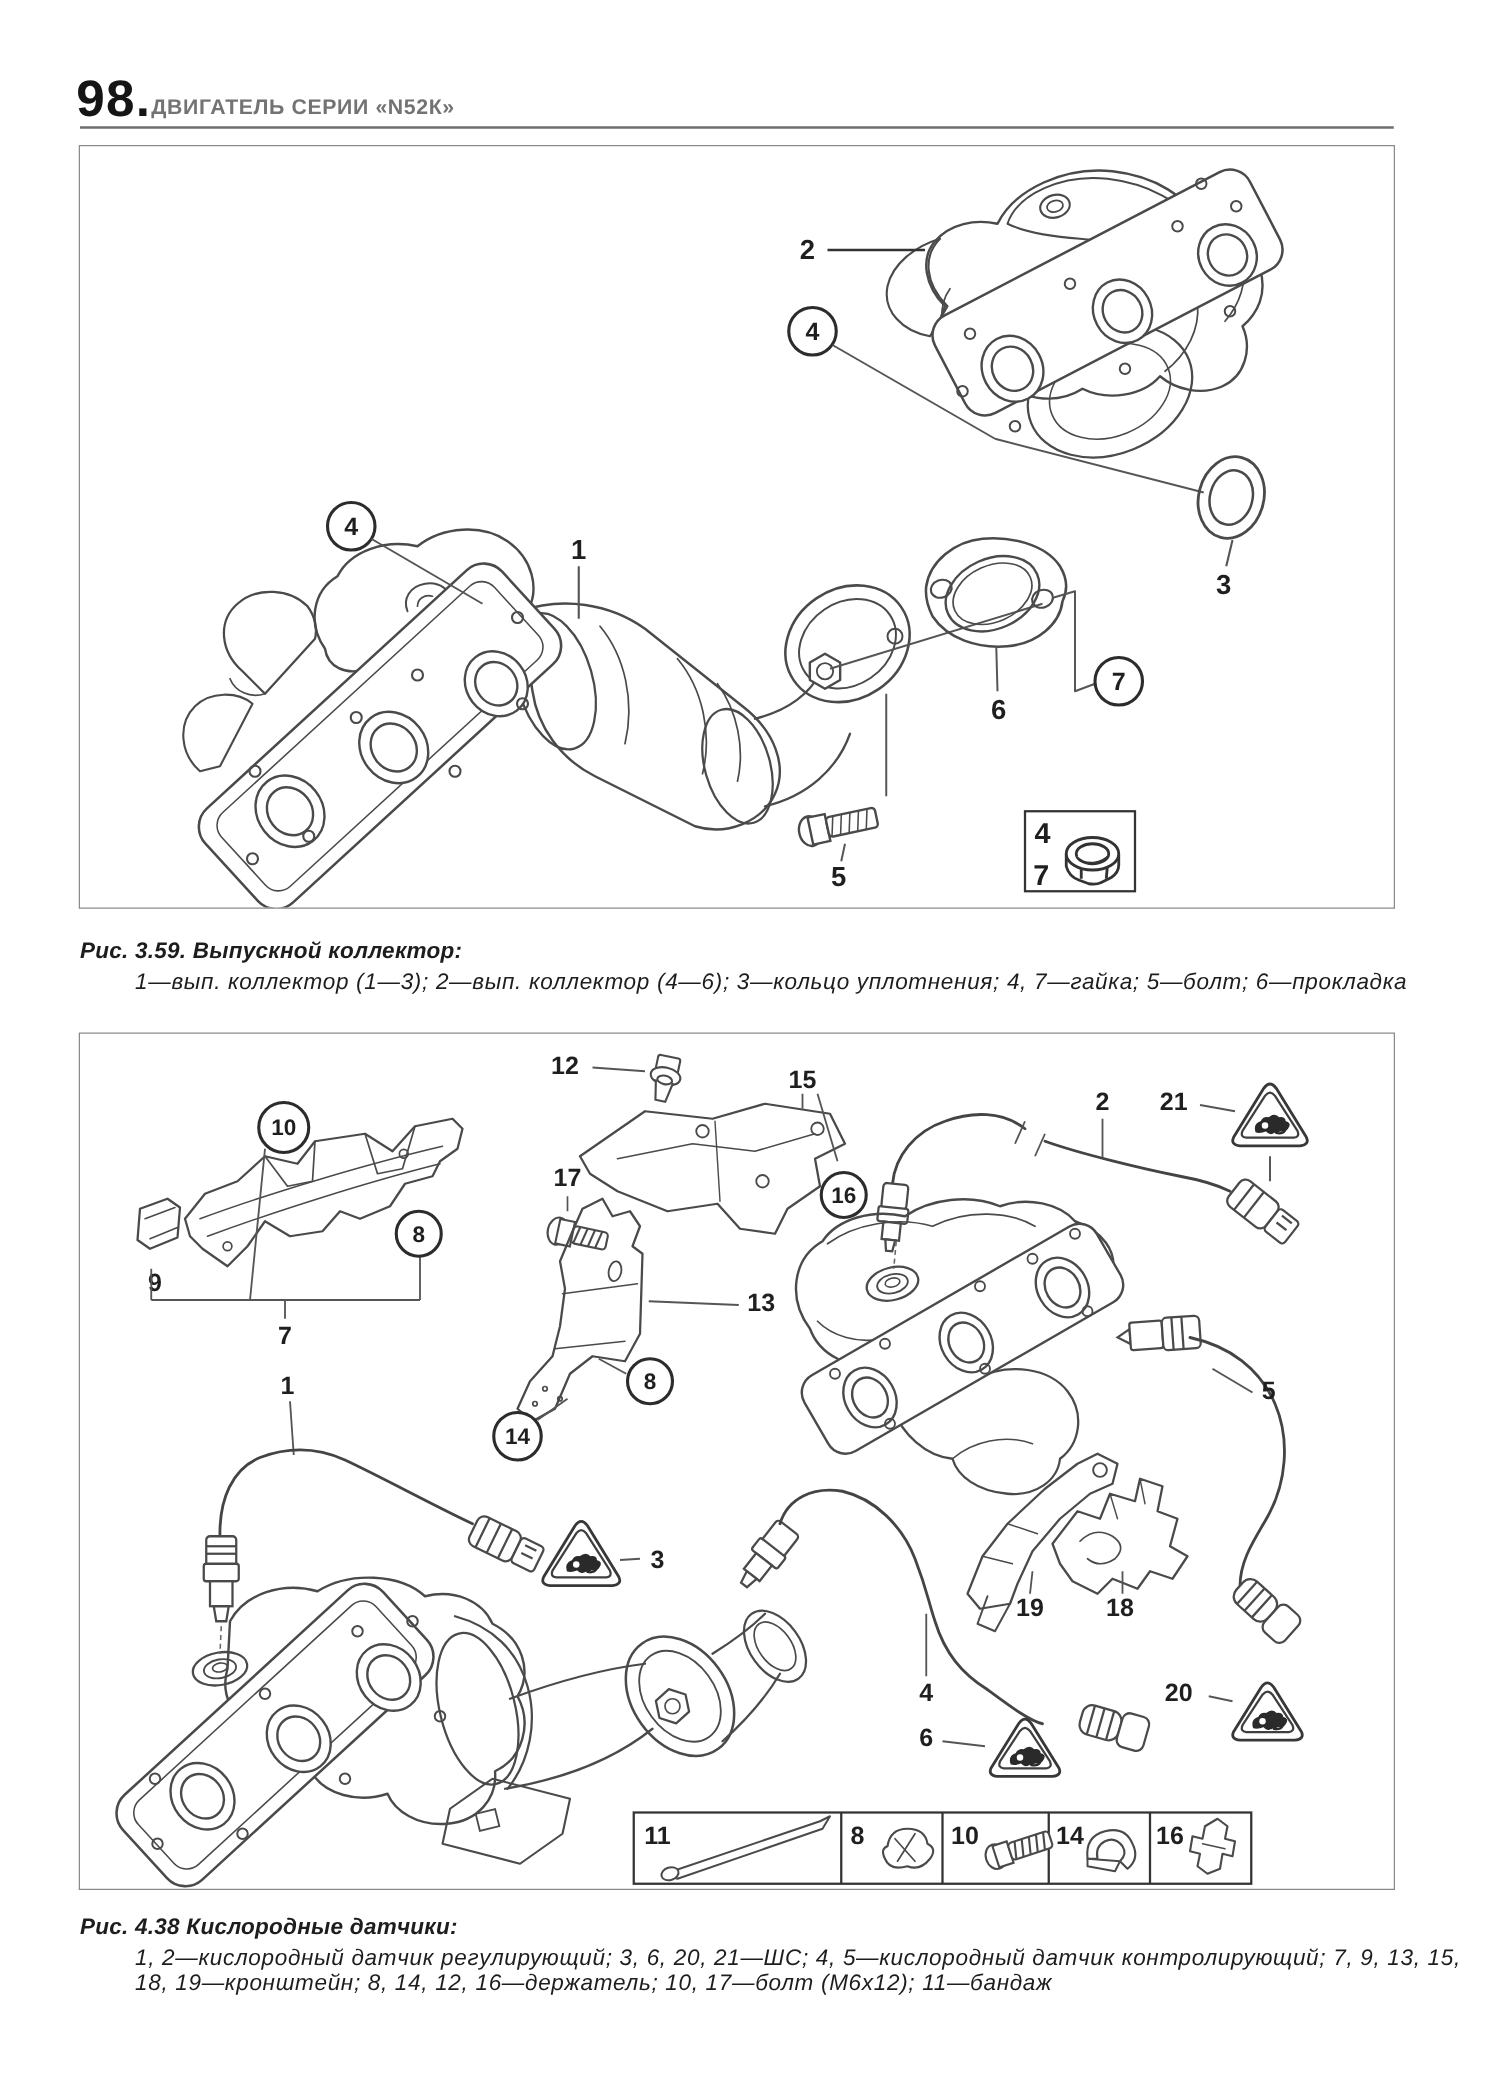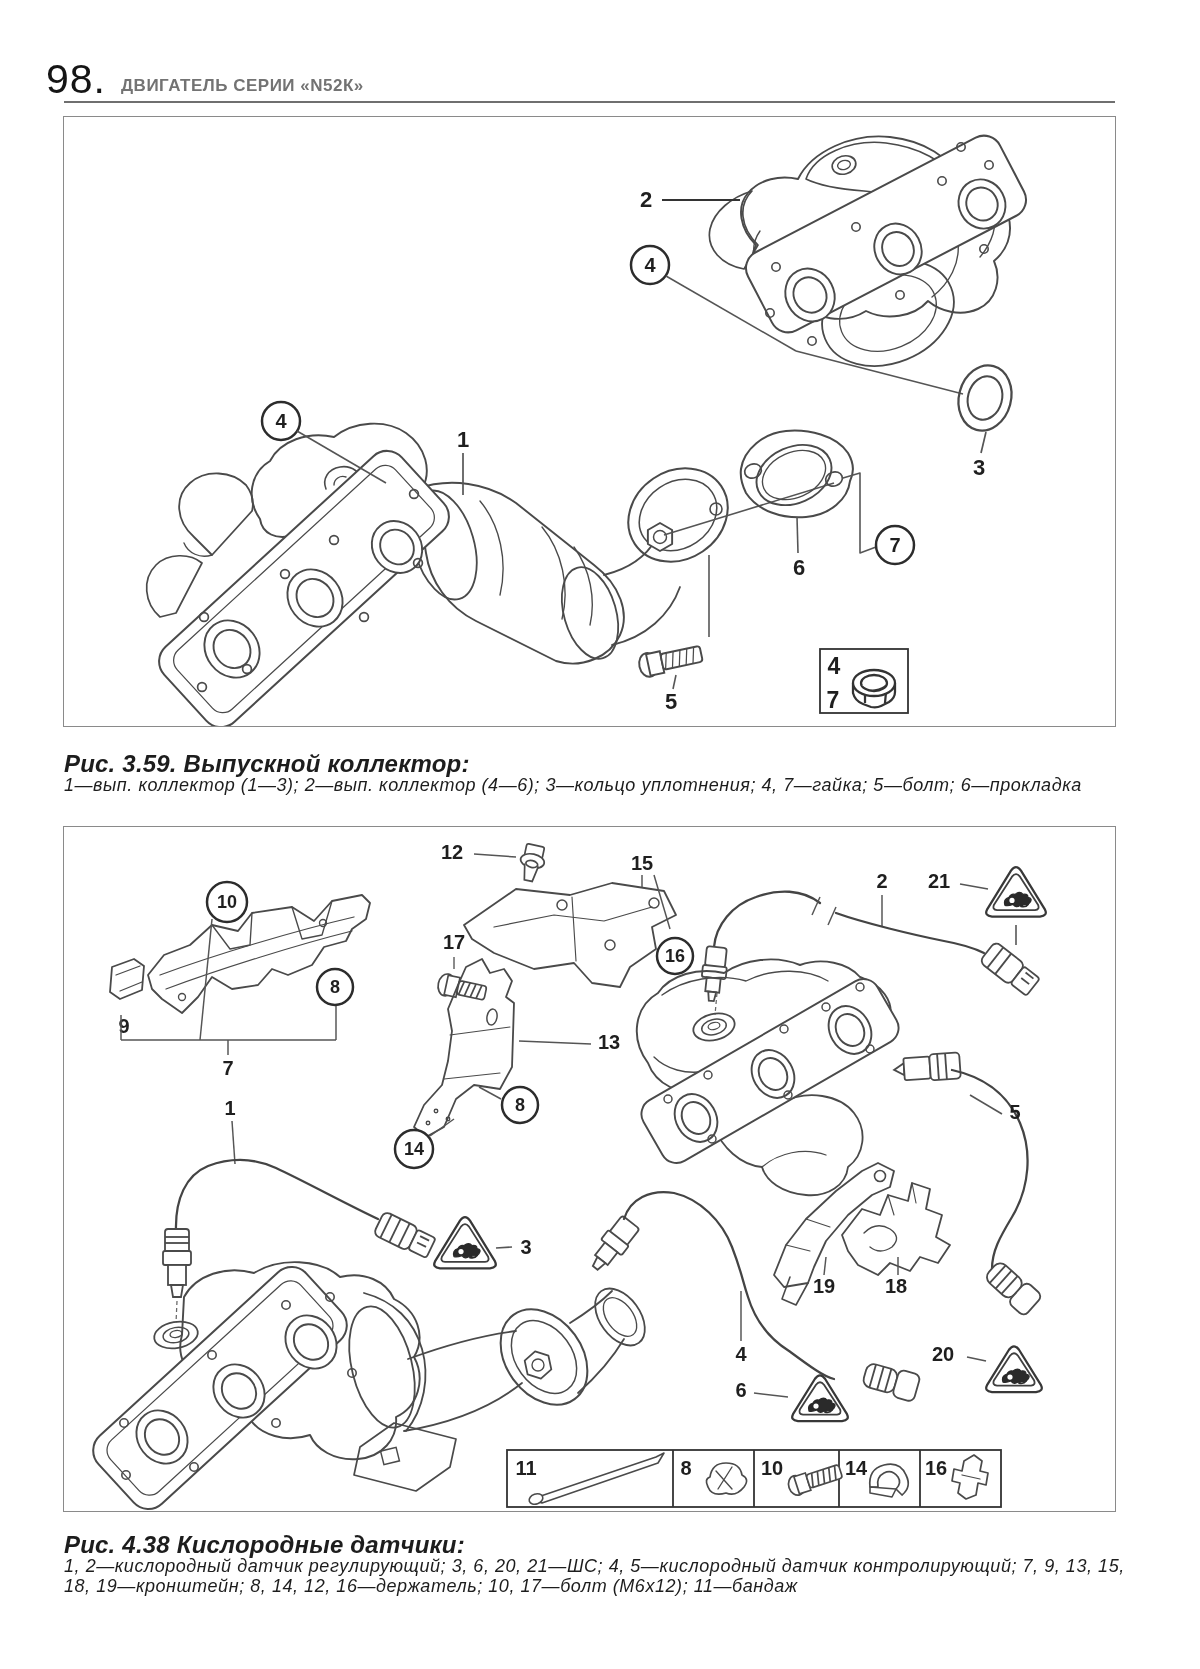--- a/index.html
+++ b/index.html
@@ -4,7 +4,7 @@
 <style>
   html,body{margin:0;padding:0;background:#ffffff;}
   body{width:1200px;height:1669px;position:relative;font-family:"Liberation Sans",sans-serif;color:#1b1b1b;}
-  .hdrnum{position:absolute;left:46px;top:56px;font-size:41px;font-weight:normal;letter-spacing:1px;color:#151515;text-align:center;}
+  .hdrnum{position:absolute;left:61px;top:56px;font-size:41px;font-weight:bold;letter-spacing:1px;color:#151515;text-align:center;}
   .hdrtxt{position:absolute;left:121px;top:76px;font-size:17px;font-weight:bold;letter-spacing:0.5px;color:#737373;}
   .hdrline{position:absolute;left:64px;top:101px;width:1051px;height:1.6px;background:#6f6f6f;}
   .figbox{position:absolute;border:1.4px solid #8a8a8a;background:#fff;}

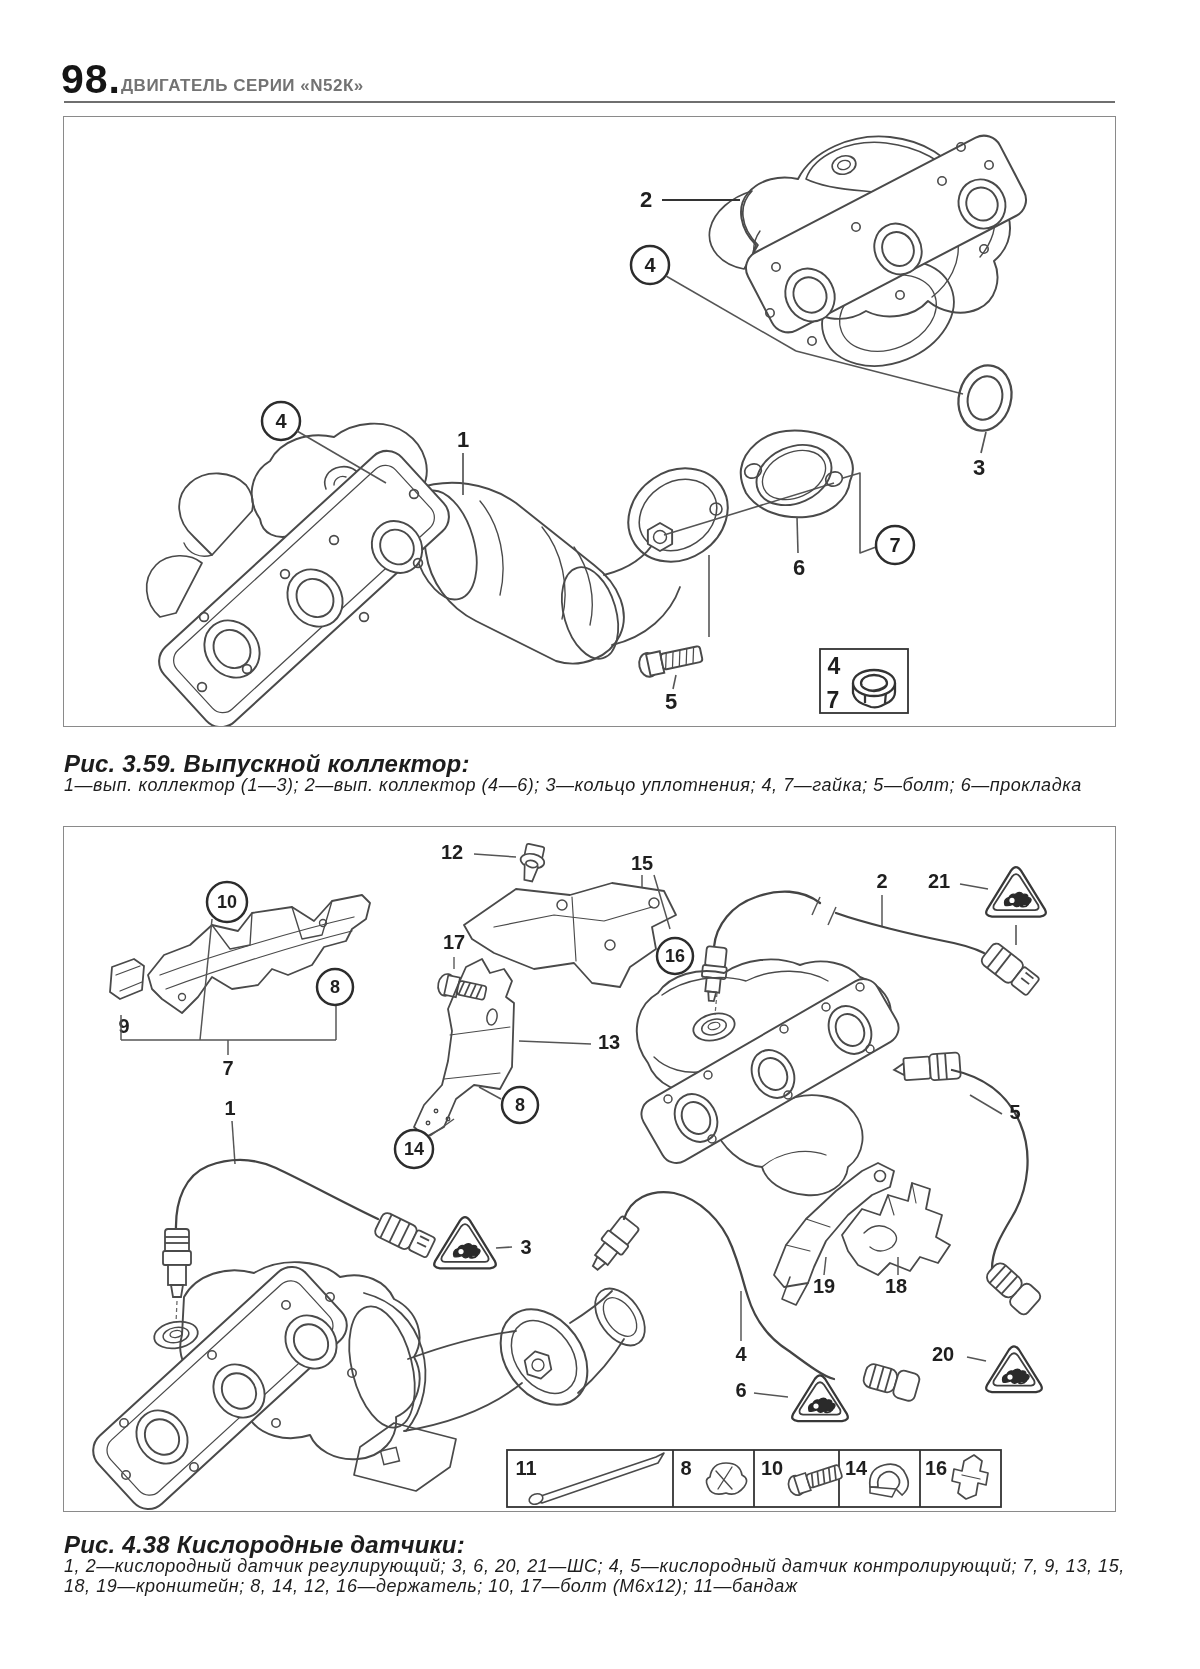--- a/index.html
+++ b/index.html
@@ -11,7 +11,7 @@
   #fig1{left:63px;top:116px;width:1051px;height:609px;}
   #fig2{left:63px;top:826px;width:1051px;height:684px;}
   .cap{position:absolute;left:64px;font-style:italic;color:#1d1d1d;}
-  .capb{font-weight:bold;font-size:24px;letter-spacing:0.2px;}
+  .capb{font-weight:bold;font-size:18px;letter-spacing:0.2px;}
   .capt{font-size:18px;letter-spacing:0.55px;line-height:20px;}
   svg{display:block;}
   svg text{font-family:"Liberation Sans",sans-serif;}

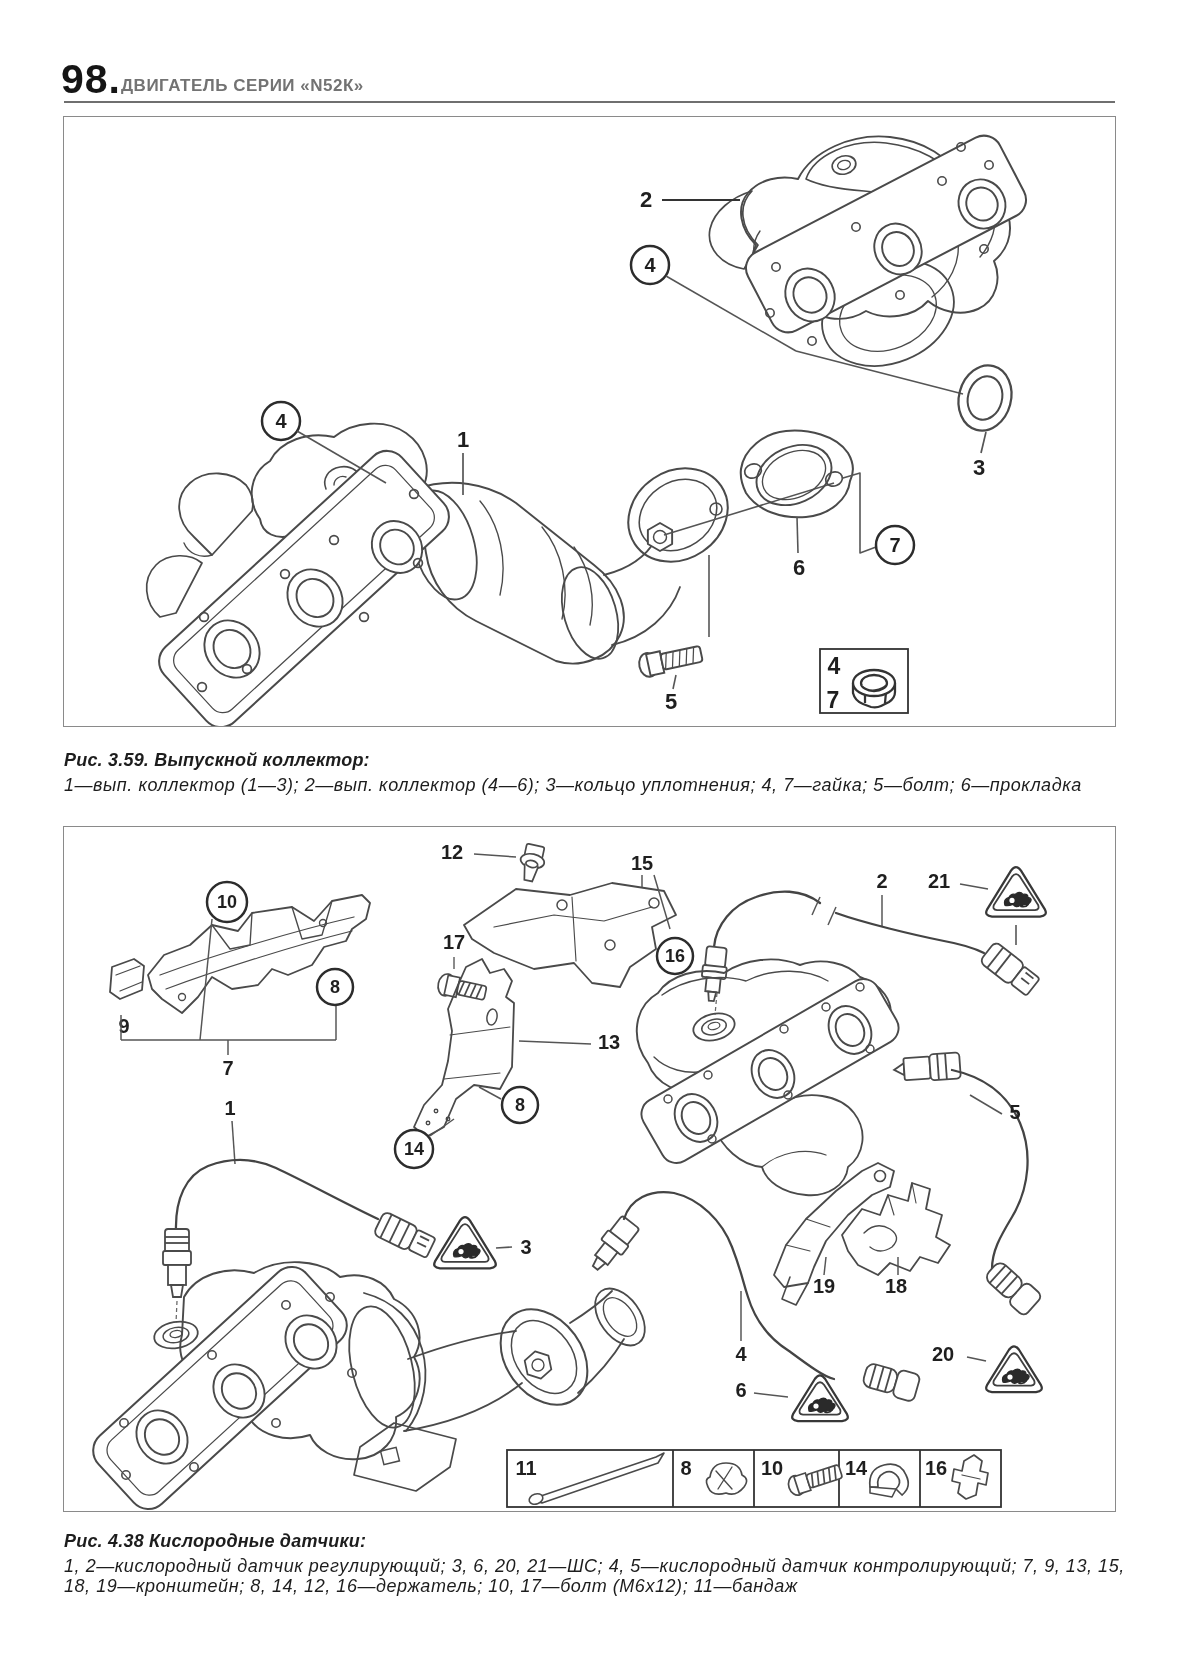--- a/index.html
+++ b/index.html
@@ -12,7 +12,7 @@
   #fig2{left:63px;top:826px;width:1051px;height:684px;}
   .cap{position:absolute;left:64px;font-style:italic;color:#1d1d1d;}
   .capb{font-weight:bold;font-size:18px;letter-spacing:0.2px;}
-  .capt{font-size:18px;letter-spacing:0.55px;line-height:20px;}
+  .capt{font-size:18px;letter-spacing:0.55px;line-height:20px;margin-left:44px;}
   svg{display:block;}
   svg text{font-family:"Liberation Sans",sans-serif;}
 </style>

